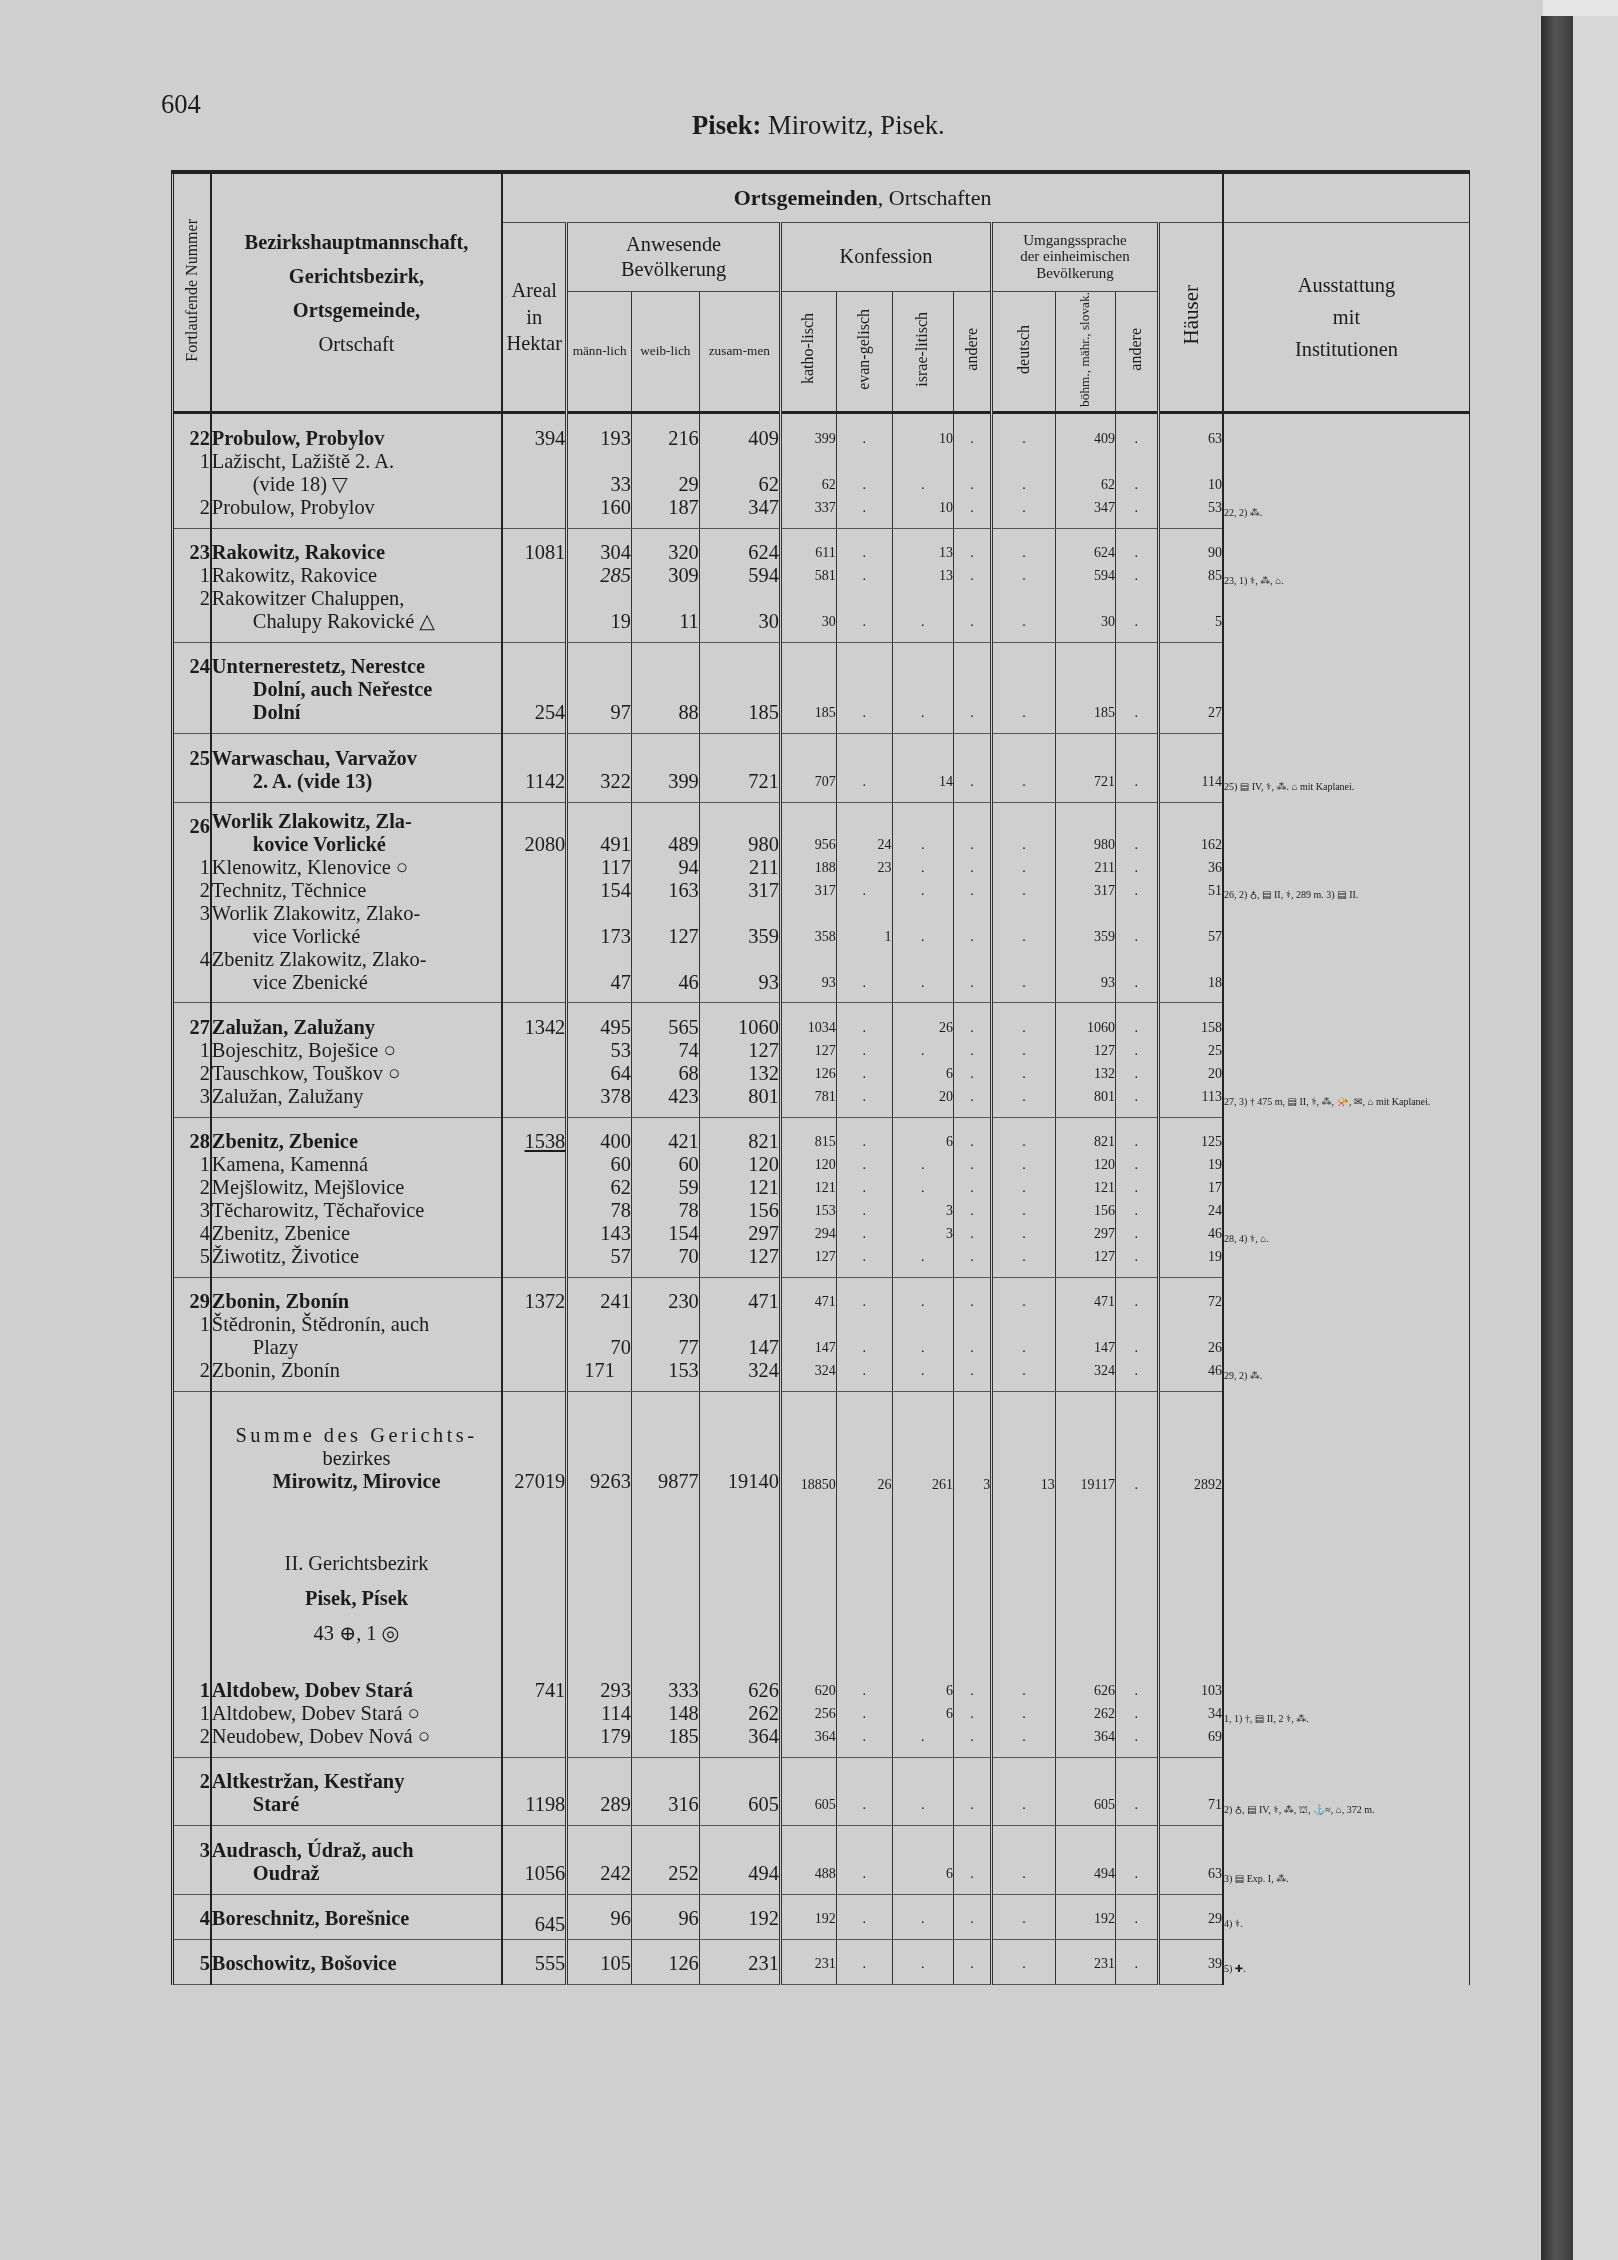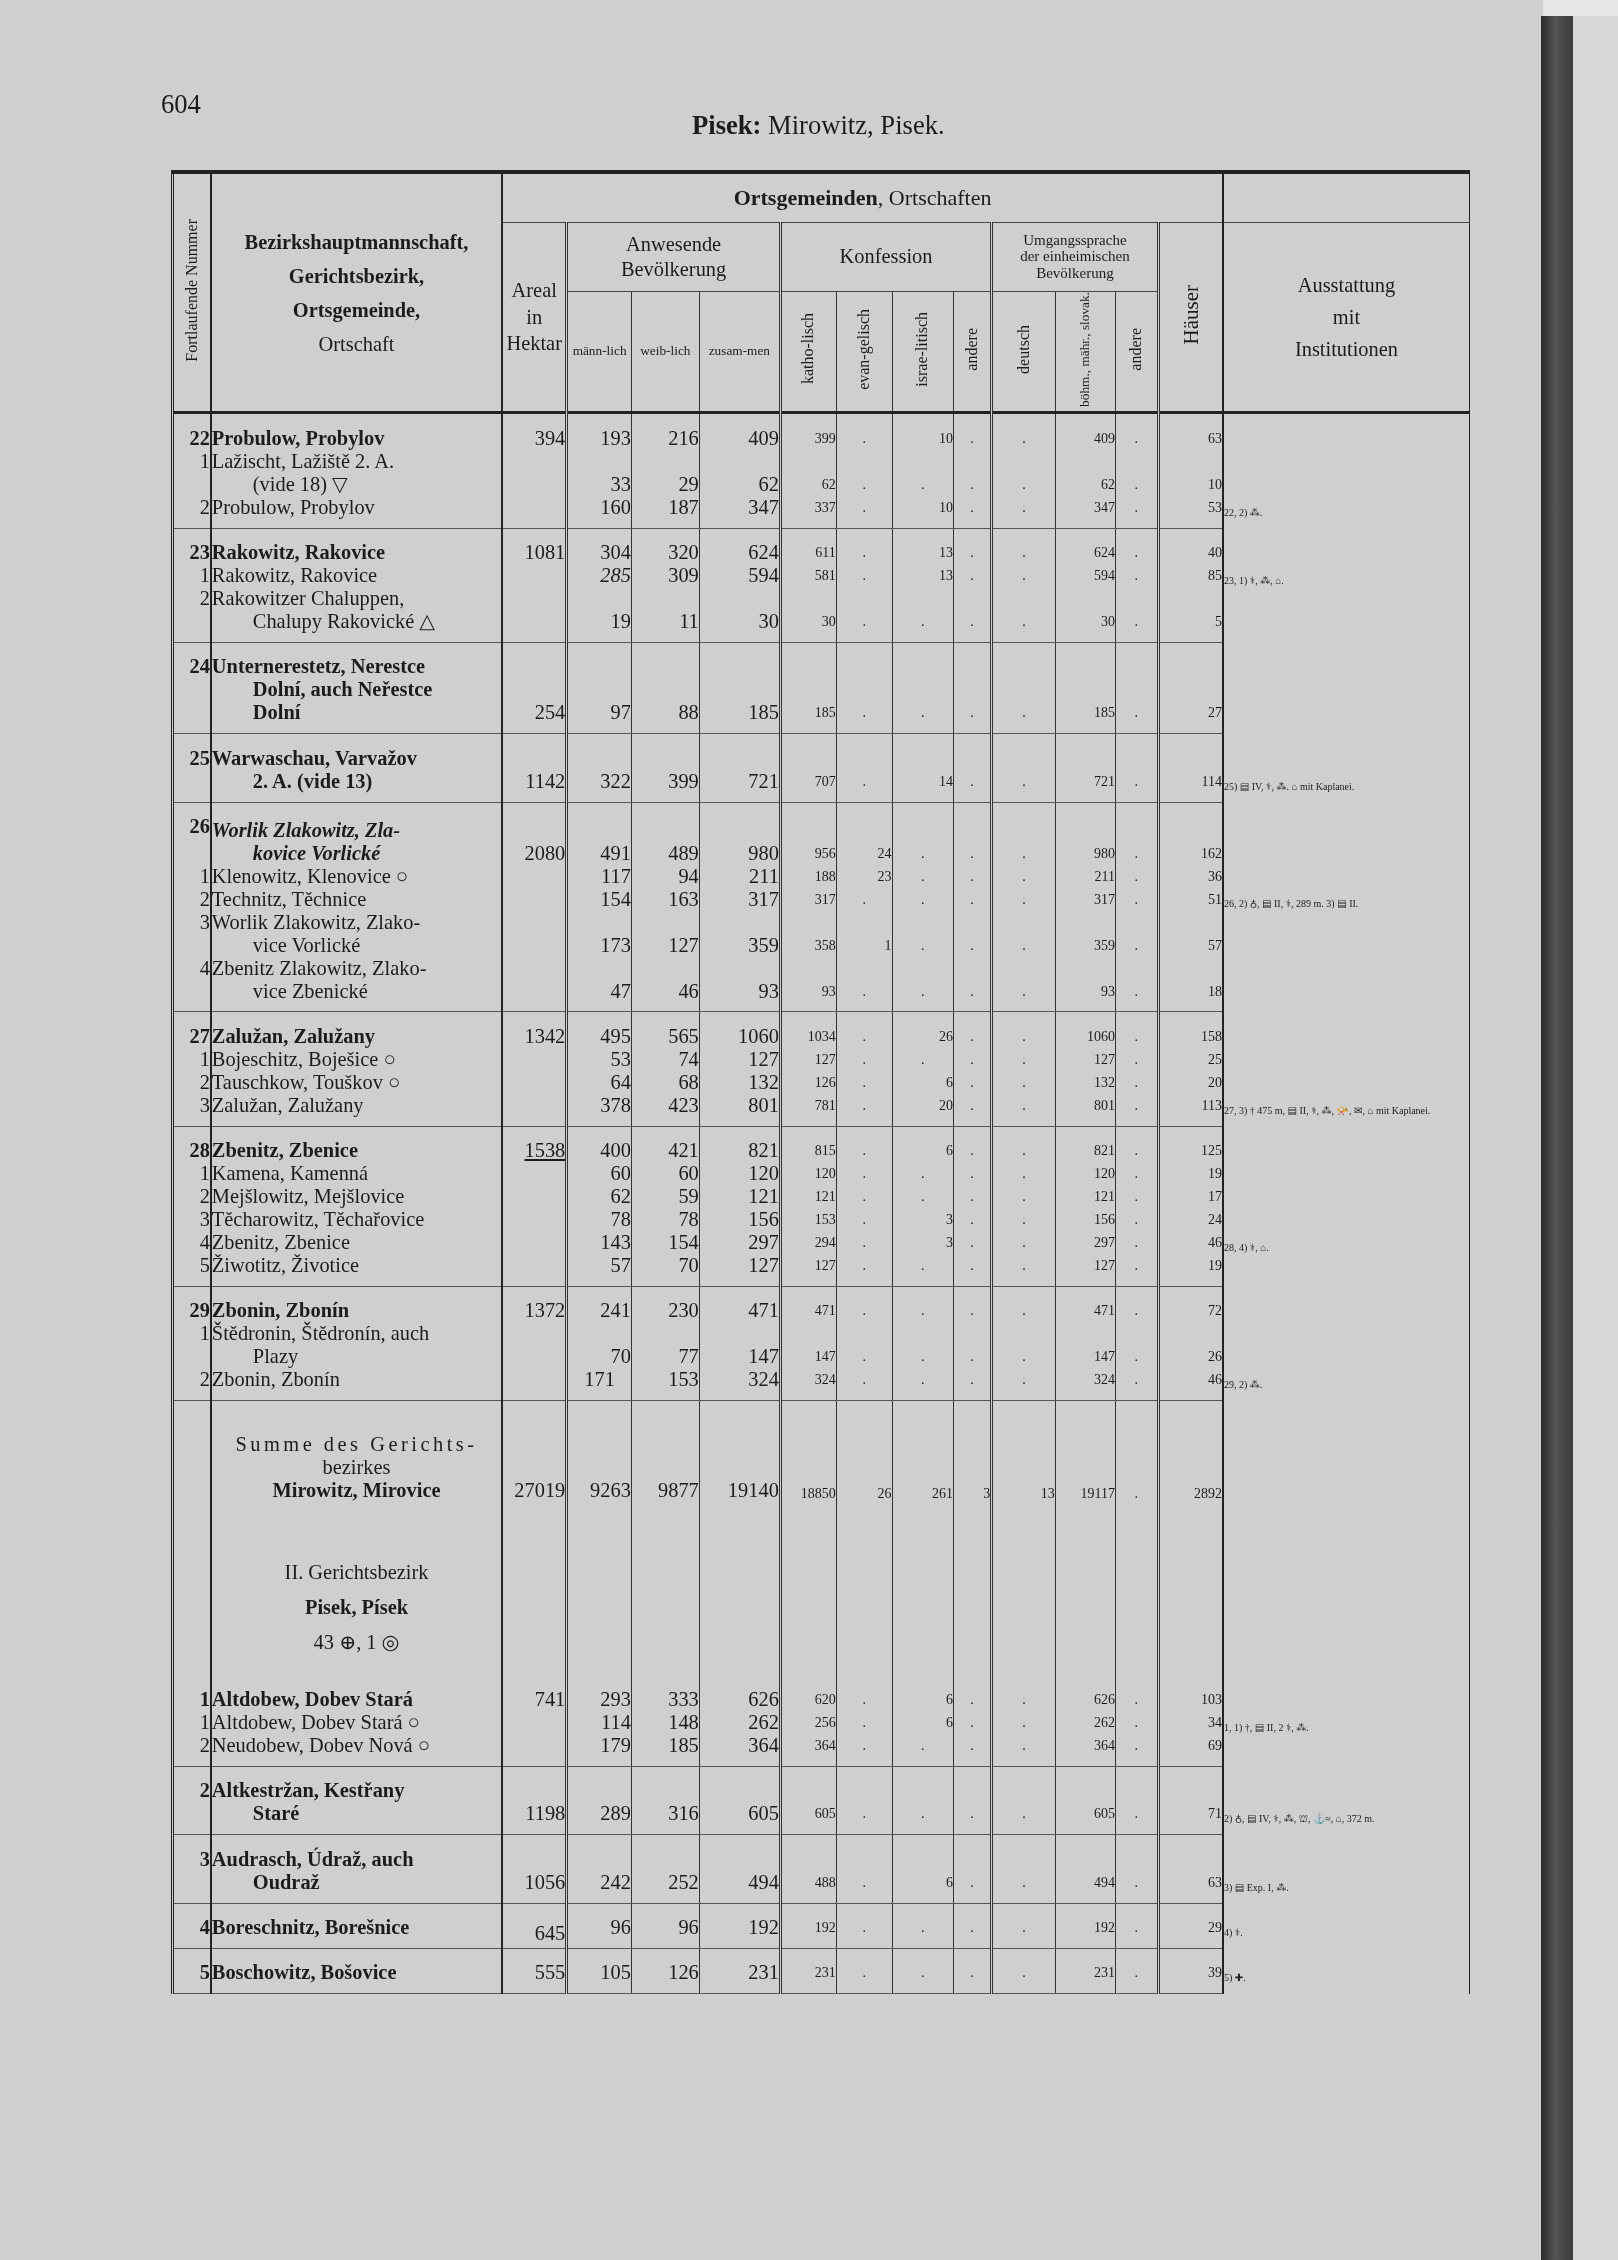--- a/index.html
+++ b/index.html
@@ -209,7 +209,7 @@
           <td class="dot dbl" style="padding-top: 12.4px; vertical-align: bottom; padding-bottom: 0px; line-height: 23px;">.</td>
           <td class="numsm" style="padding-top: 12.4px; vertical-align: bottom; padding-bottom: 0px; line-height: 23px;">624</td>
           <td class="dot" style="padding-top: 12.4px; vertical-align: bottom; padding-bottom: 0px; line-height: 23px;">.</td>
-          <td class="numsm dbl" style="padding-top: 12.4px; vertical-align: bottom; padding-bottom: 0px; line-height: 23px;">40</td>
+          <td class="numsm dbl" style="padding-top: 12.4px; vertical-align: bottom; padding-bottom: 0px; line-height: 23px;">90</td>
           <td class="notes thick" style="padding-top: 12.4px; padding-bottom: 0px; vertical-align: bottom; white-space: normal;"></td>
         </tr>
         <tr>

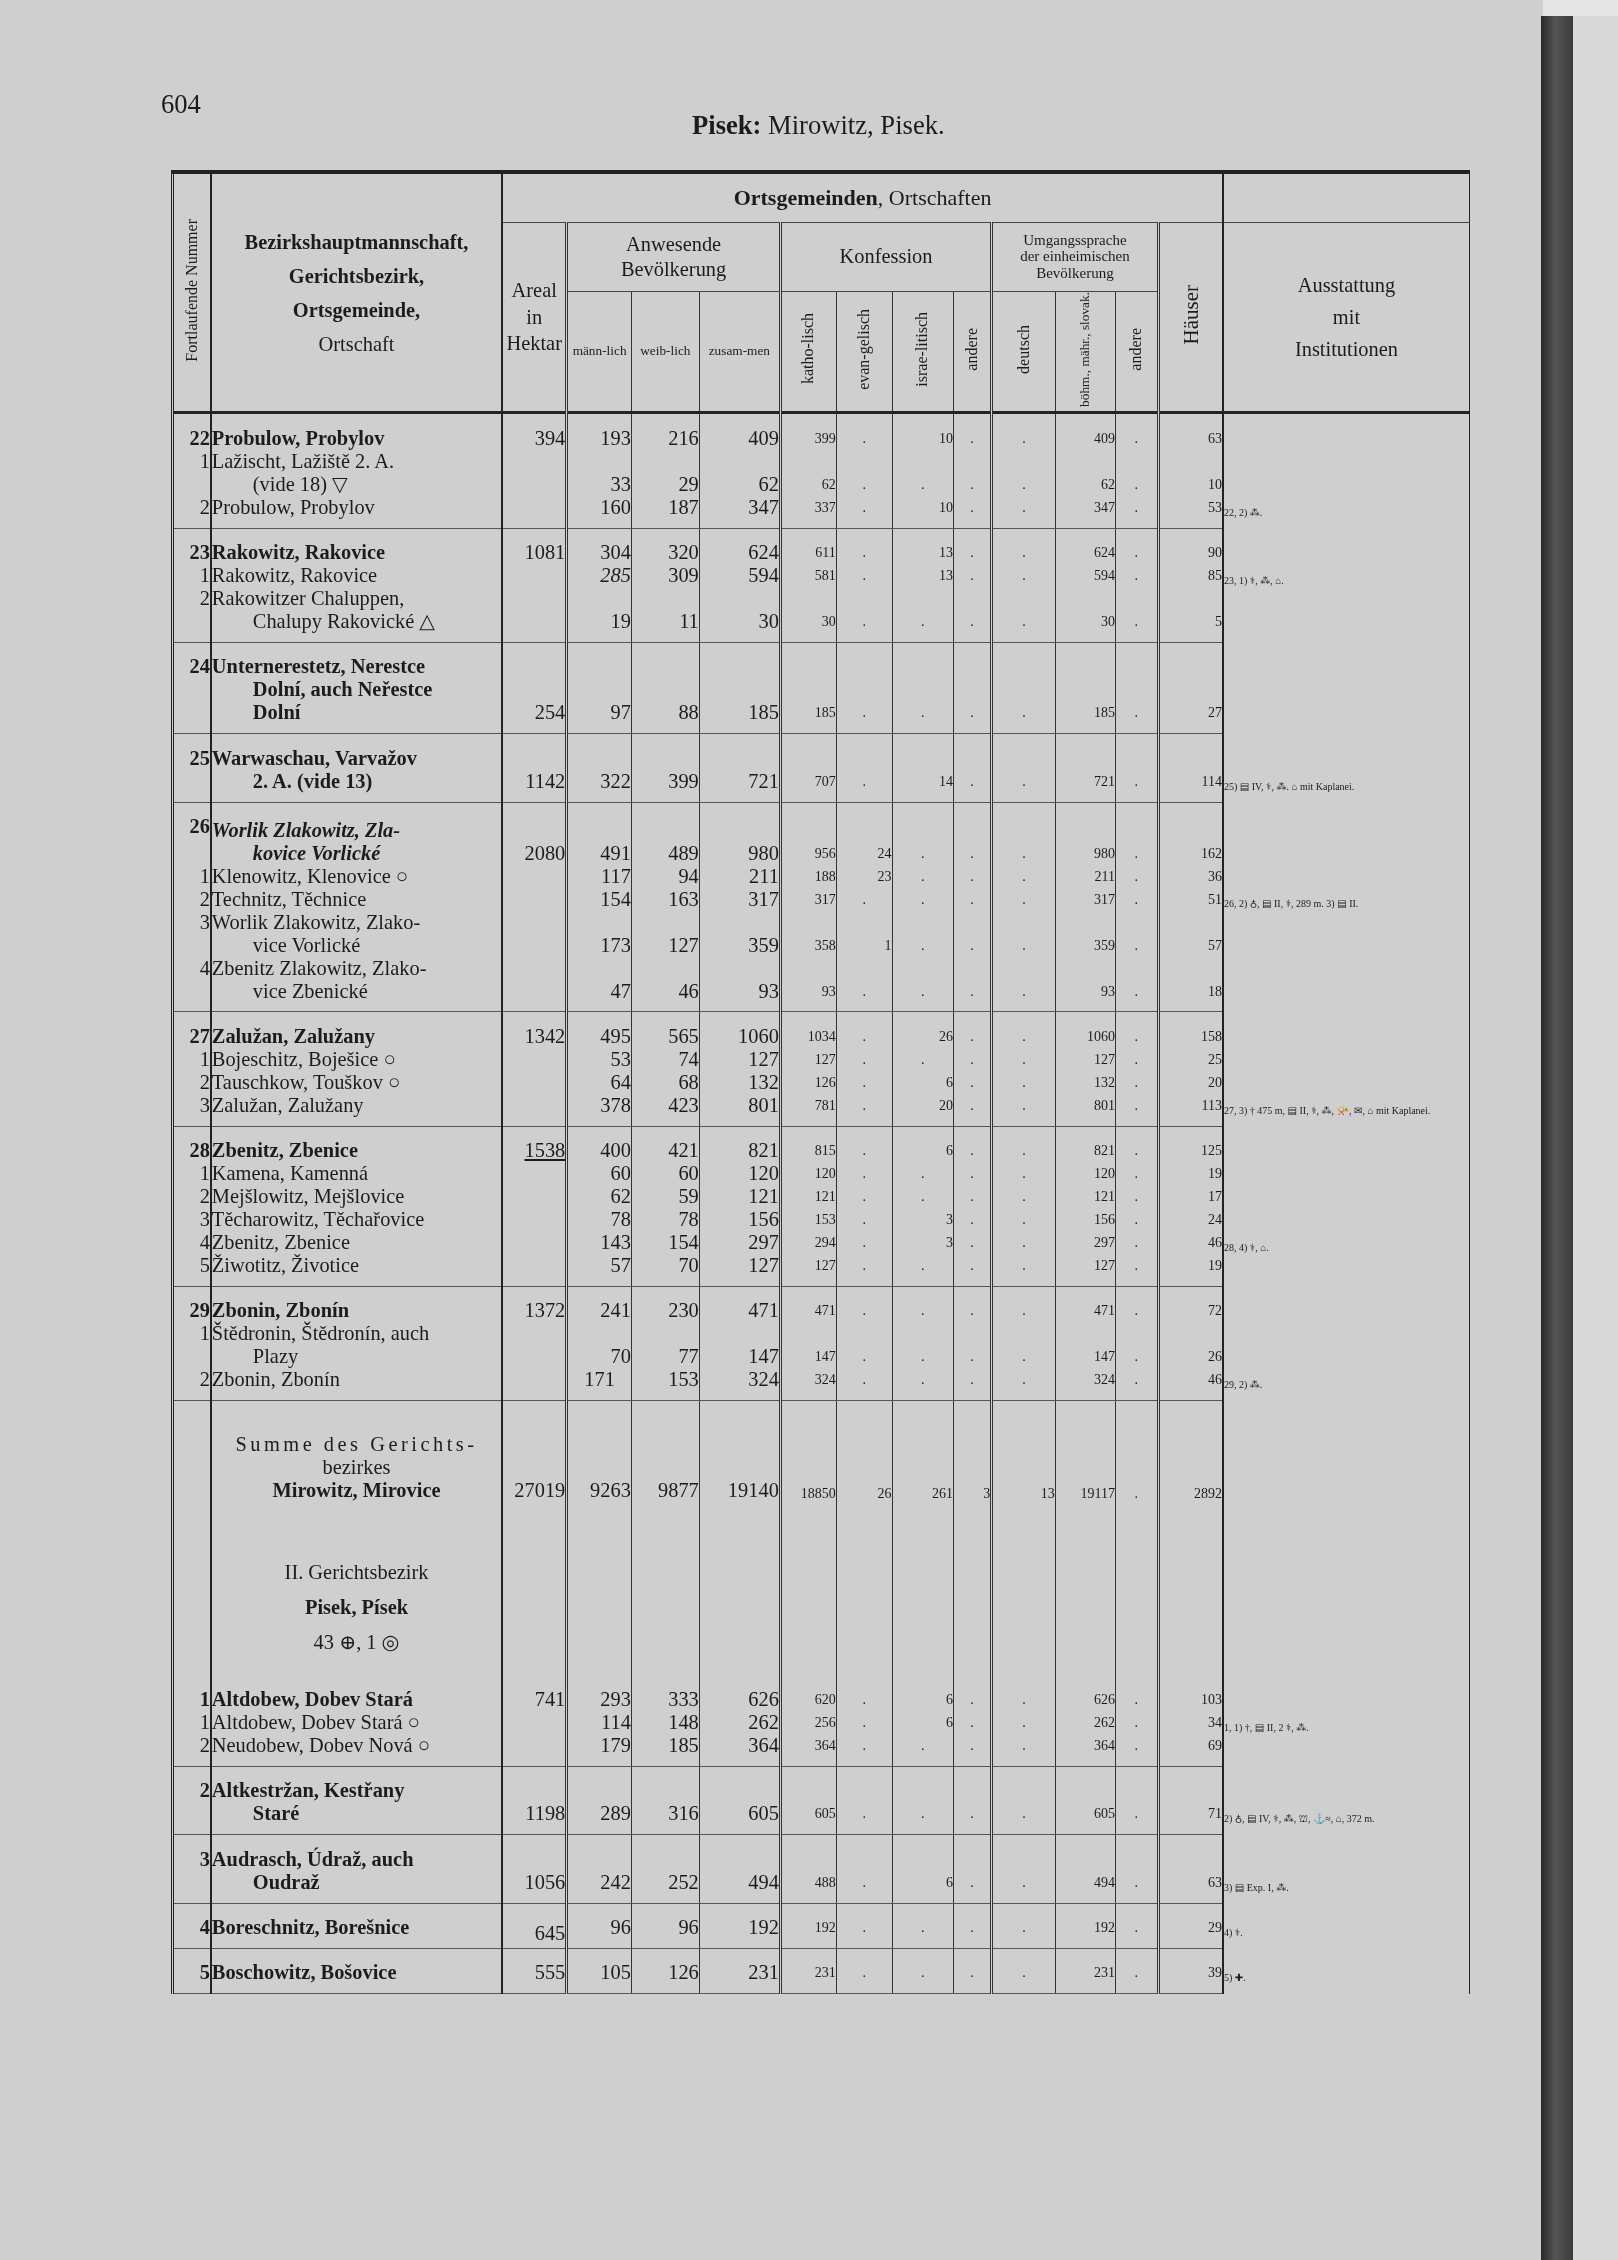--- a/index.html
+++ b/index.html
@@ -294,7 +294,7 @@
         </tr>
         <tr>
           <td class="nr b" style="padding-top: 12.4px; padding-bottom: 0px; vertical-align: top;">26</td>
-          <td class="name thick" style="padding-top: 16px; padding-bottom: 0px; font-style: italic;">
+          <td class="name thick" style="padding-top: 7px; padding-bottom: 0px;">
             <div class="line b">Worlik Zlakowitz, Zla-</div>
             <div class="line b indent">kovice Vorlické</div>
           </td>

